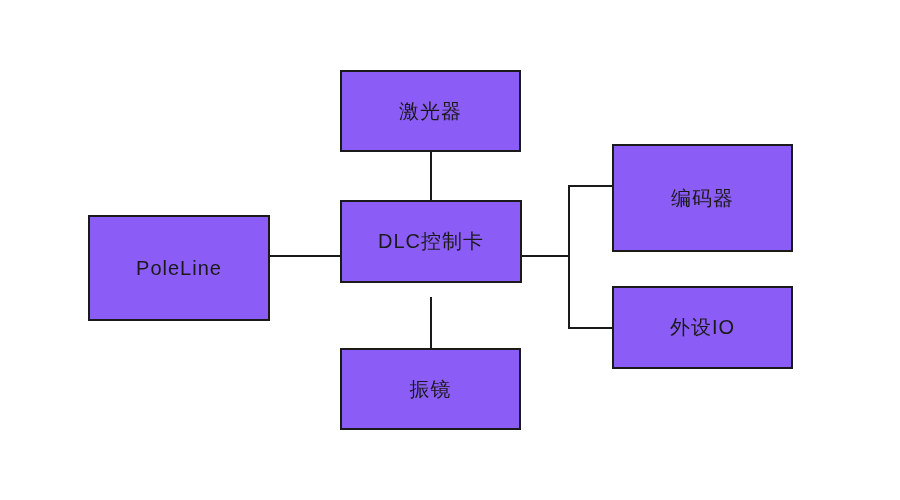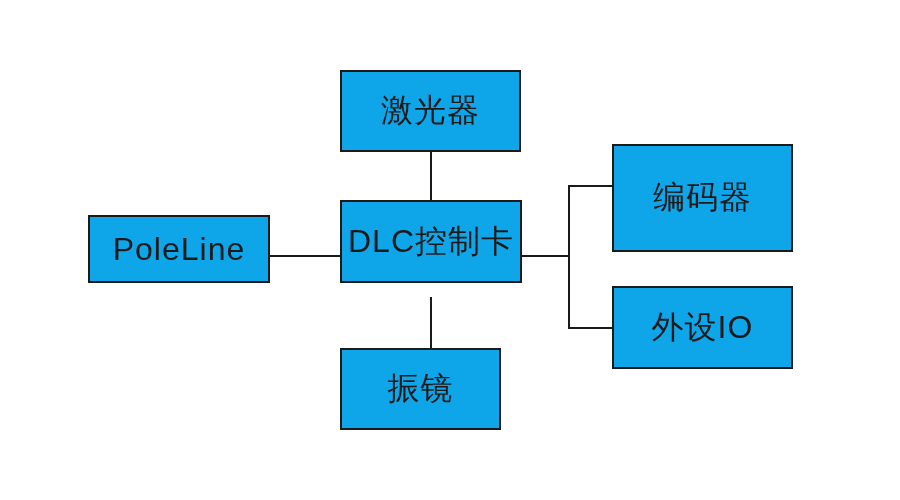--- a/index.html
+++ b/index.html
@@ -19,11 +19,11 @@
     position: absolute;
     box-sizing: border-box;
     border: 2px solid #1a1a1a;
-    background: #0ea5e9;
+    background: #8b5cf6;
     display: flex;
     align-items: center;
     justify-content: center;
-    font-size: 32px;
+    font-size: 20px;
     color: #1a1a1a;
     letter-spacing: 1px;
     white-space: nowrap;

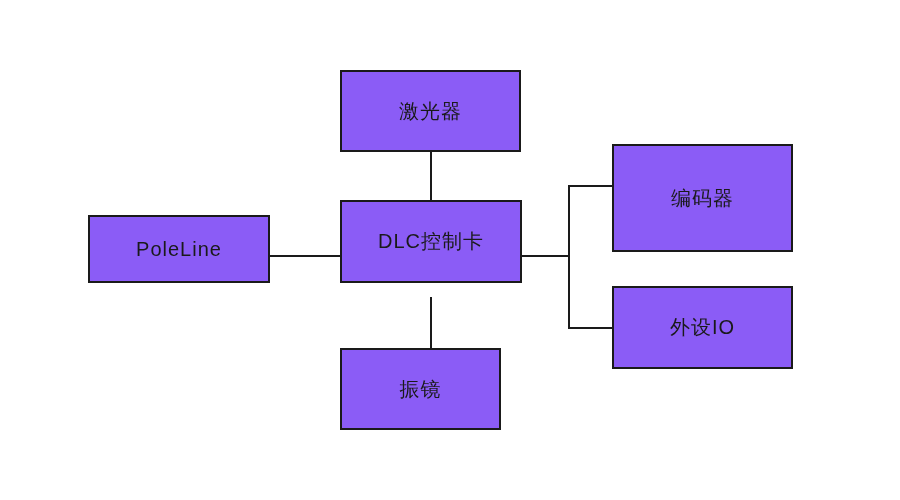--- a/index.html
+++ b/index.html
@@ -36,7 +36,7 @@
   }
   
   .node-laser     { left: 340px; top: 70px;  width: 181px; height: 82px; }
-  .node-poleline  { left: 88px;  top: 215px; width: 182px; height: 68px; }
+  .node-poleline  { left: 88px;  top: 215px; width: 182px; height: 106px; }
   .node-dlc       { left: 340px; top: 200px; width: 182px; height: 83px; }
   .node-encoder   { left: 612px; top: 144px; width: 181px; height: 108px; }
   .node-io        { left: 612px; top: 286px; width: 181px; height: 83px; text-align: right; }

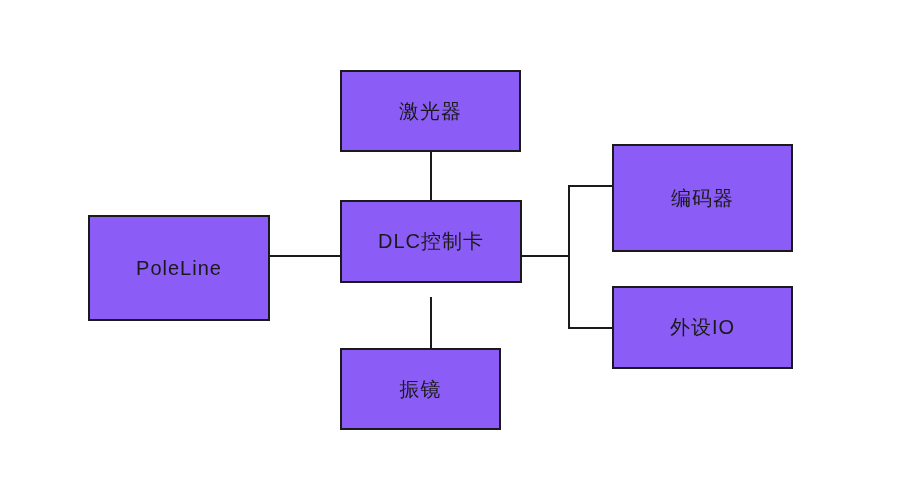--- a/index.html
+++ b/index.html
@@ -40,7 +40,7 @@
   .node-dlc       { left: 340px; top: 200px; width: 182px; height: 83px; }
   .node-encoder   { left: 612px; top: 144px; width: 181px; height: 108px; }
   .node-io        { left: 612px; top: 286px; width: 181px; height: 83px; text-align: right; }
-  .node-galvo     { left: 340px; top: 348px; width: 161px; height: 82px; }
+  .node-galvo     { left: 340px; top: 348px; width: 181px; height: 82px; }
   
   .conn-laser-dlc      { left: 430px; top: 152px; width: 2px;  height: 62px; }
   .conn-poleline-dlc   { left: 270px; top: 255px; width: 70px; height: 2px; }

